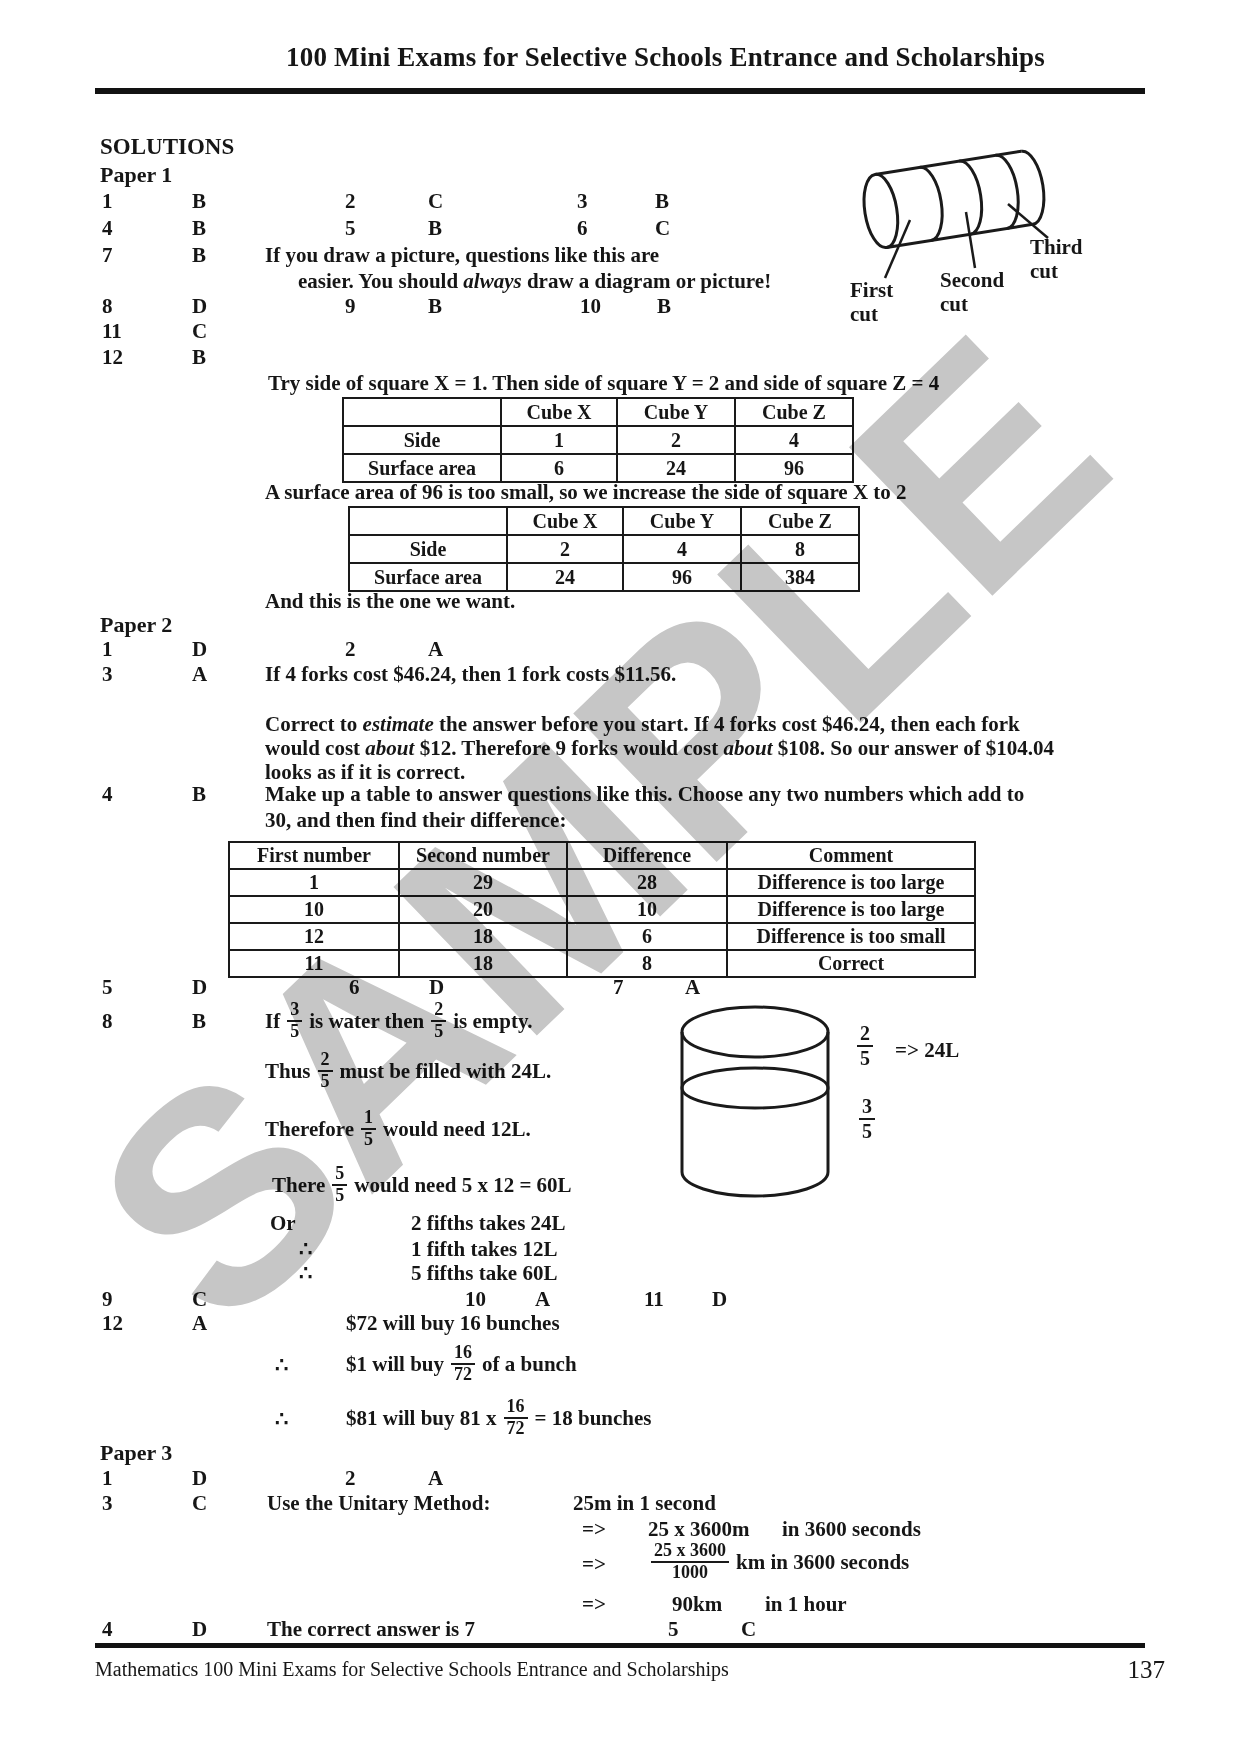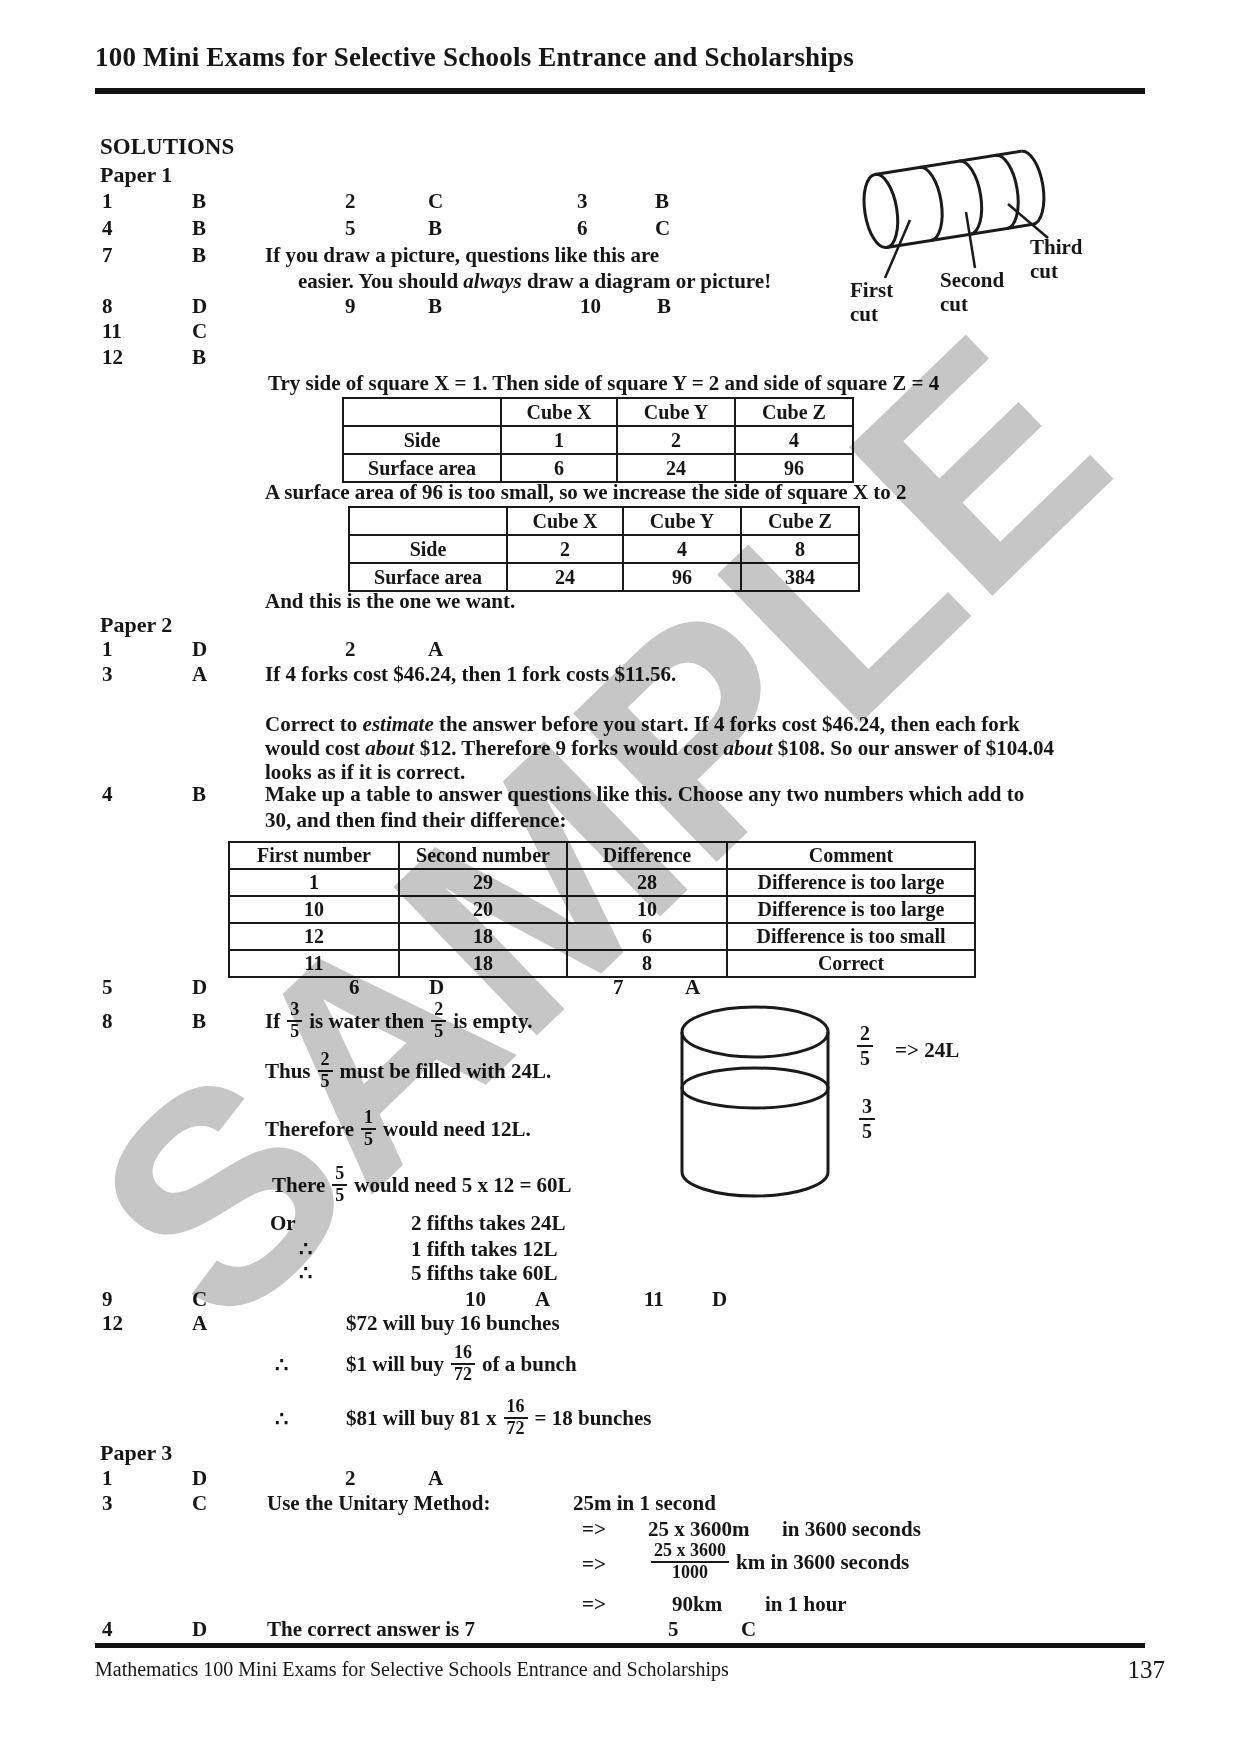--- a/index.html
+++ b/index.html
@@ -6,7 +6,7 @@
   .page{position:relative;width:1241px;height:1754px;margin:0 auto;background:#ffffff;
         font-family:"Liberation Serif","DejaVu Serif",serif;color:#161616;overflow:hidden;}
   .i{font-style:italic;}
-  .title{position:absolute;left:95px;top:42px;width:950px;text-align:left;
+  .title{position:absolute;left:95px;top:42px;width:950px;text-align:right;
          font-size:27px;font-weight:700;letter-spacing:.2px;}
   .hr{position:absolute;background:#121212;}
   .hr1{left:95px;top:88px;width:1050px;height:6px;}

